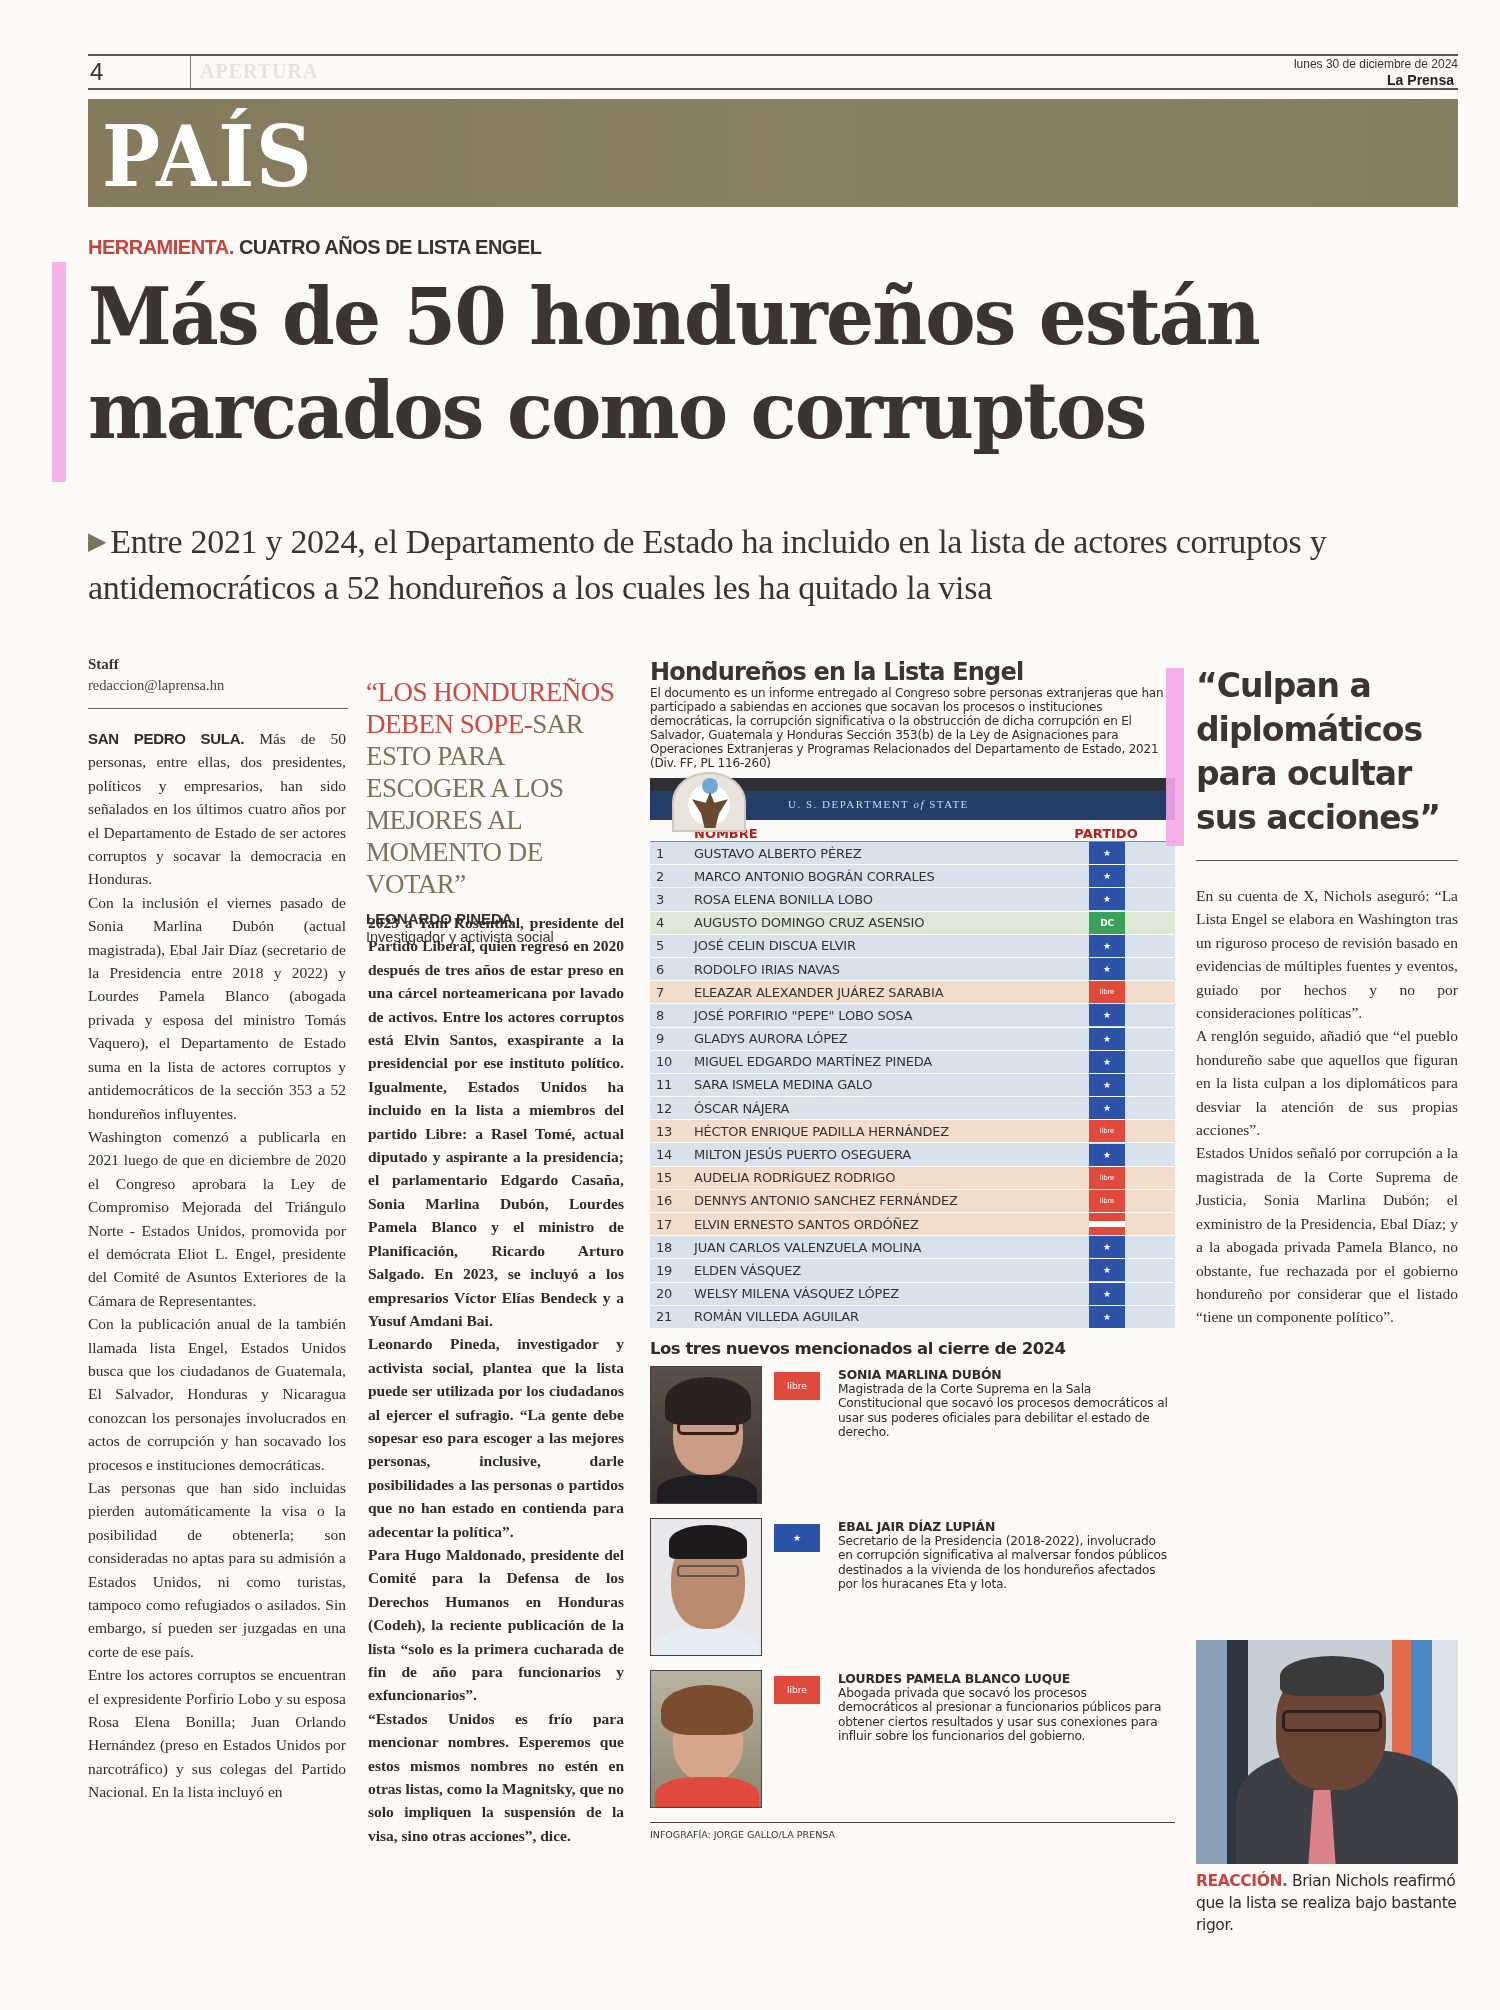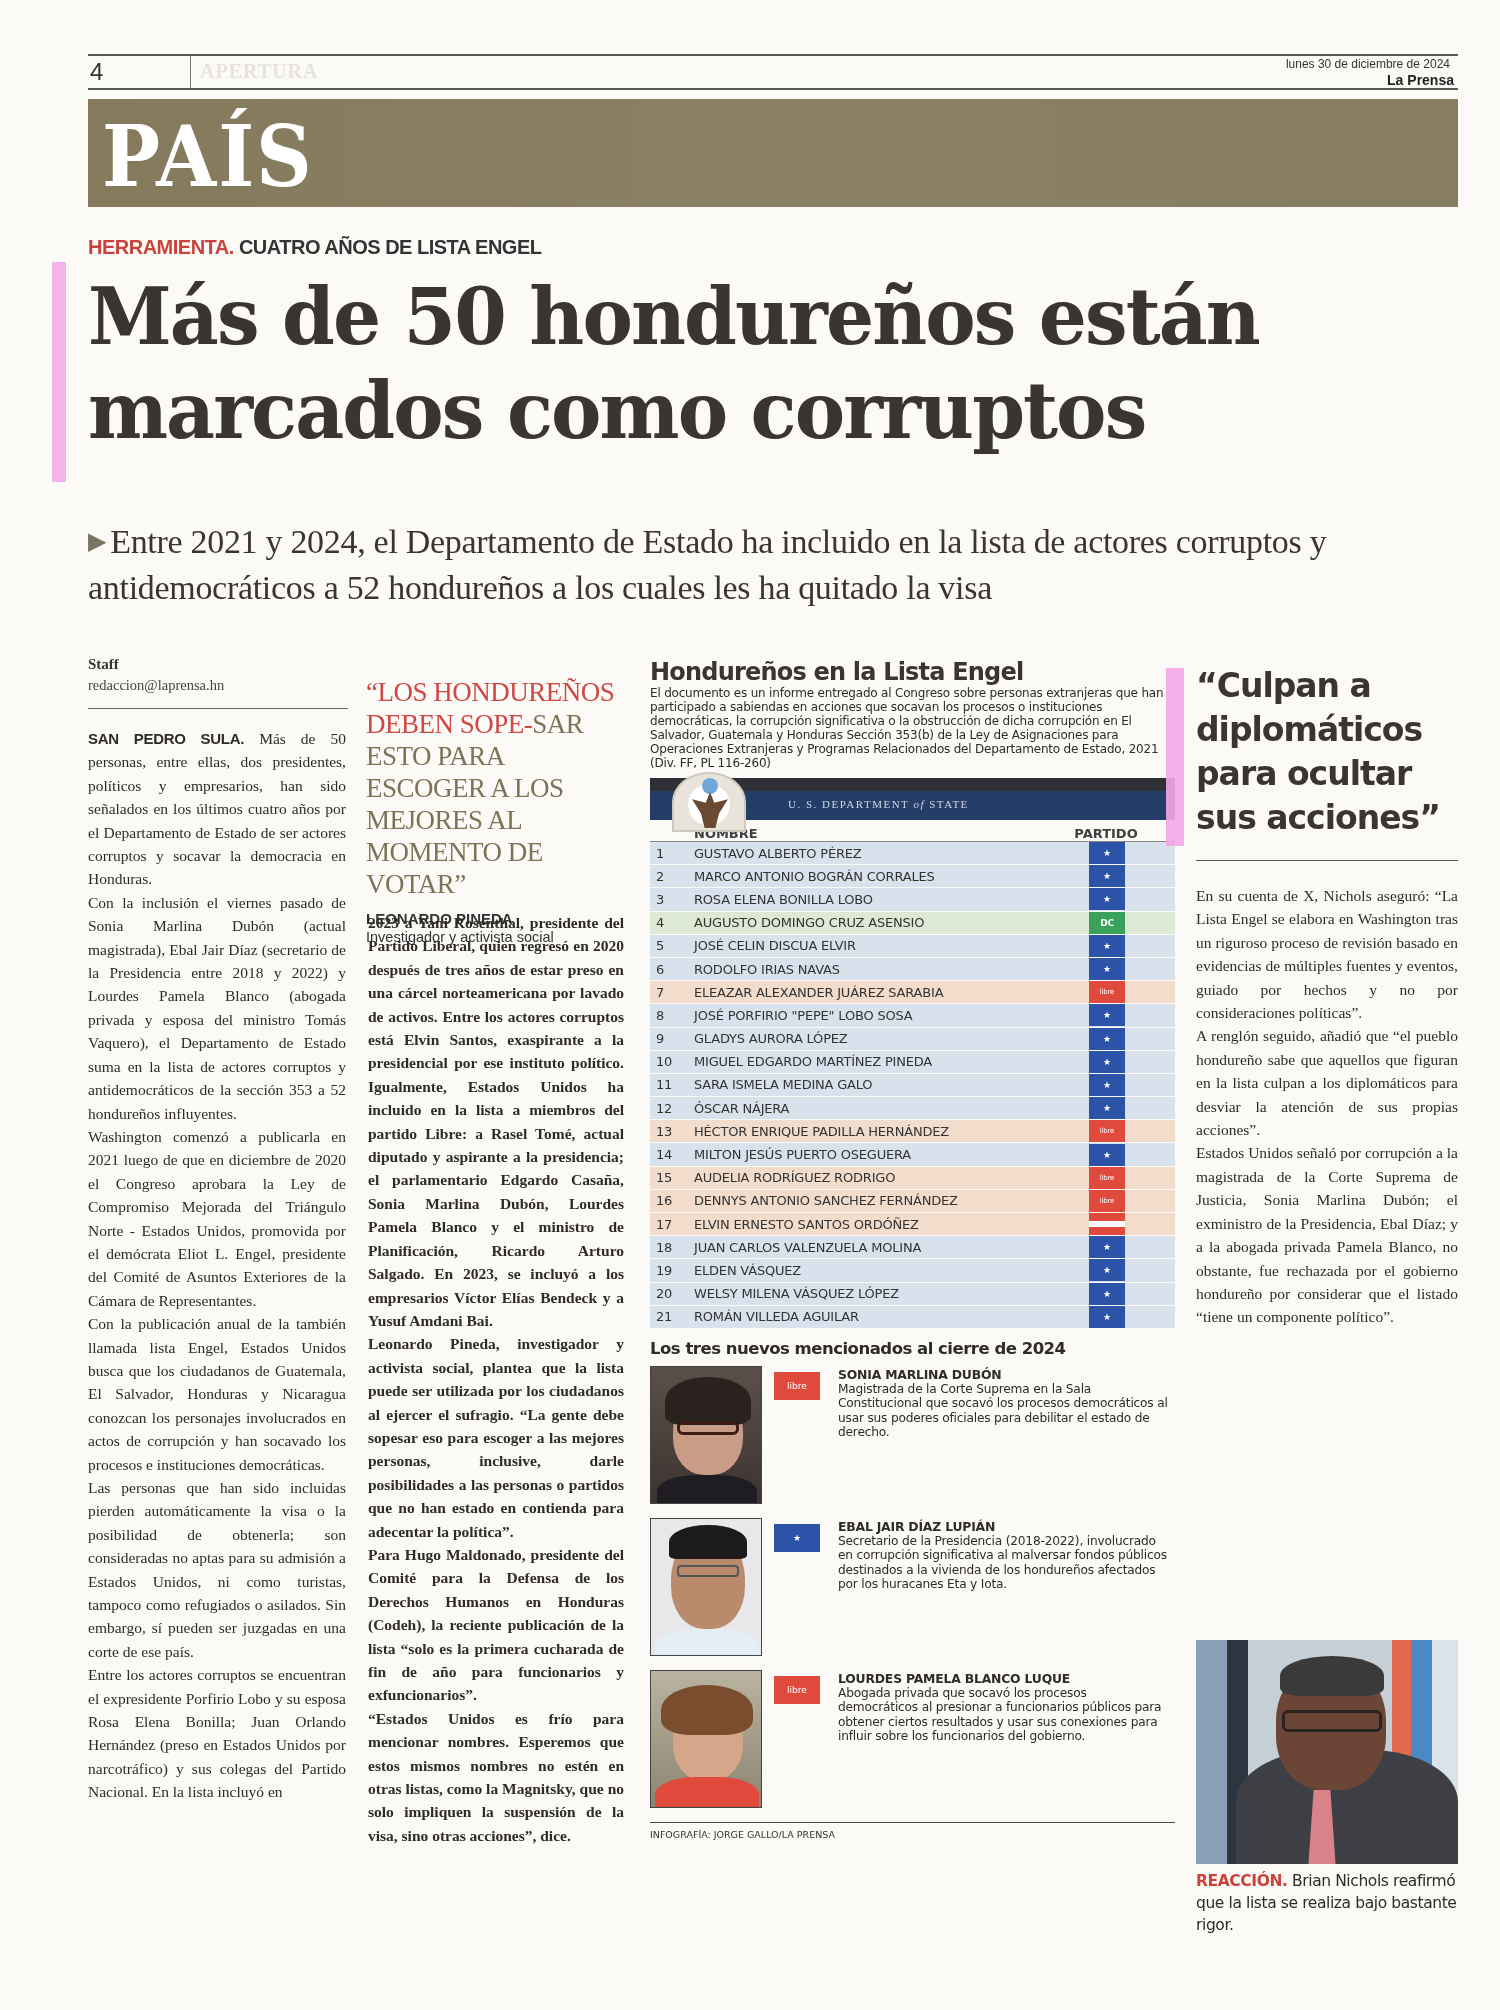--- a/index.html
+++ b/index.html
@@ -12,7 +12,7 @@
   .folio .page-num { position: absolute; left: 2px; top: 2px; font: 24px "Liberation Sans", sans-serif; color: #333; }
   .folio .sep { position: absolute; left: 102px; top: 0; width: 1px; height: 32px; background: #777; }
   .folio .section-ghost { position: absolute; left: 112px; top: 4px; font: bold 20px "Liberation Serif", serif; color: #e6e3df; letter-spacing: 1px; }
-  .folio .date { position: absolute; right: 8px; top: 1px; font: 12px "Liberation Sans", sans-serif; color: #333; }
+  .folio .date { position: absolute; right: 0; top: 1px; font: 12px "Liberation Sans", sans-serif; color: #333; }
   .folio .paper { position: absolute; right: 4px; top: 16px; font: bold 14px "Liberation Sans", sans-serif; color: #222; }
 
   

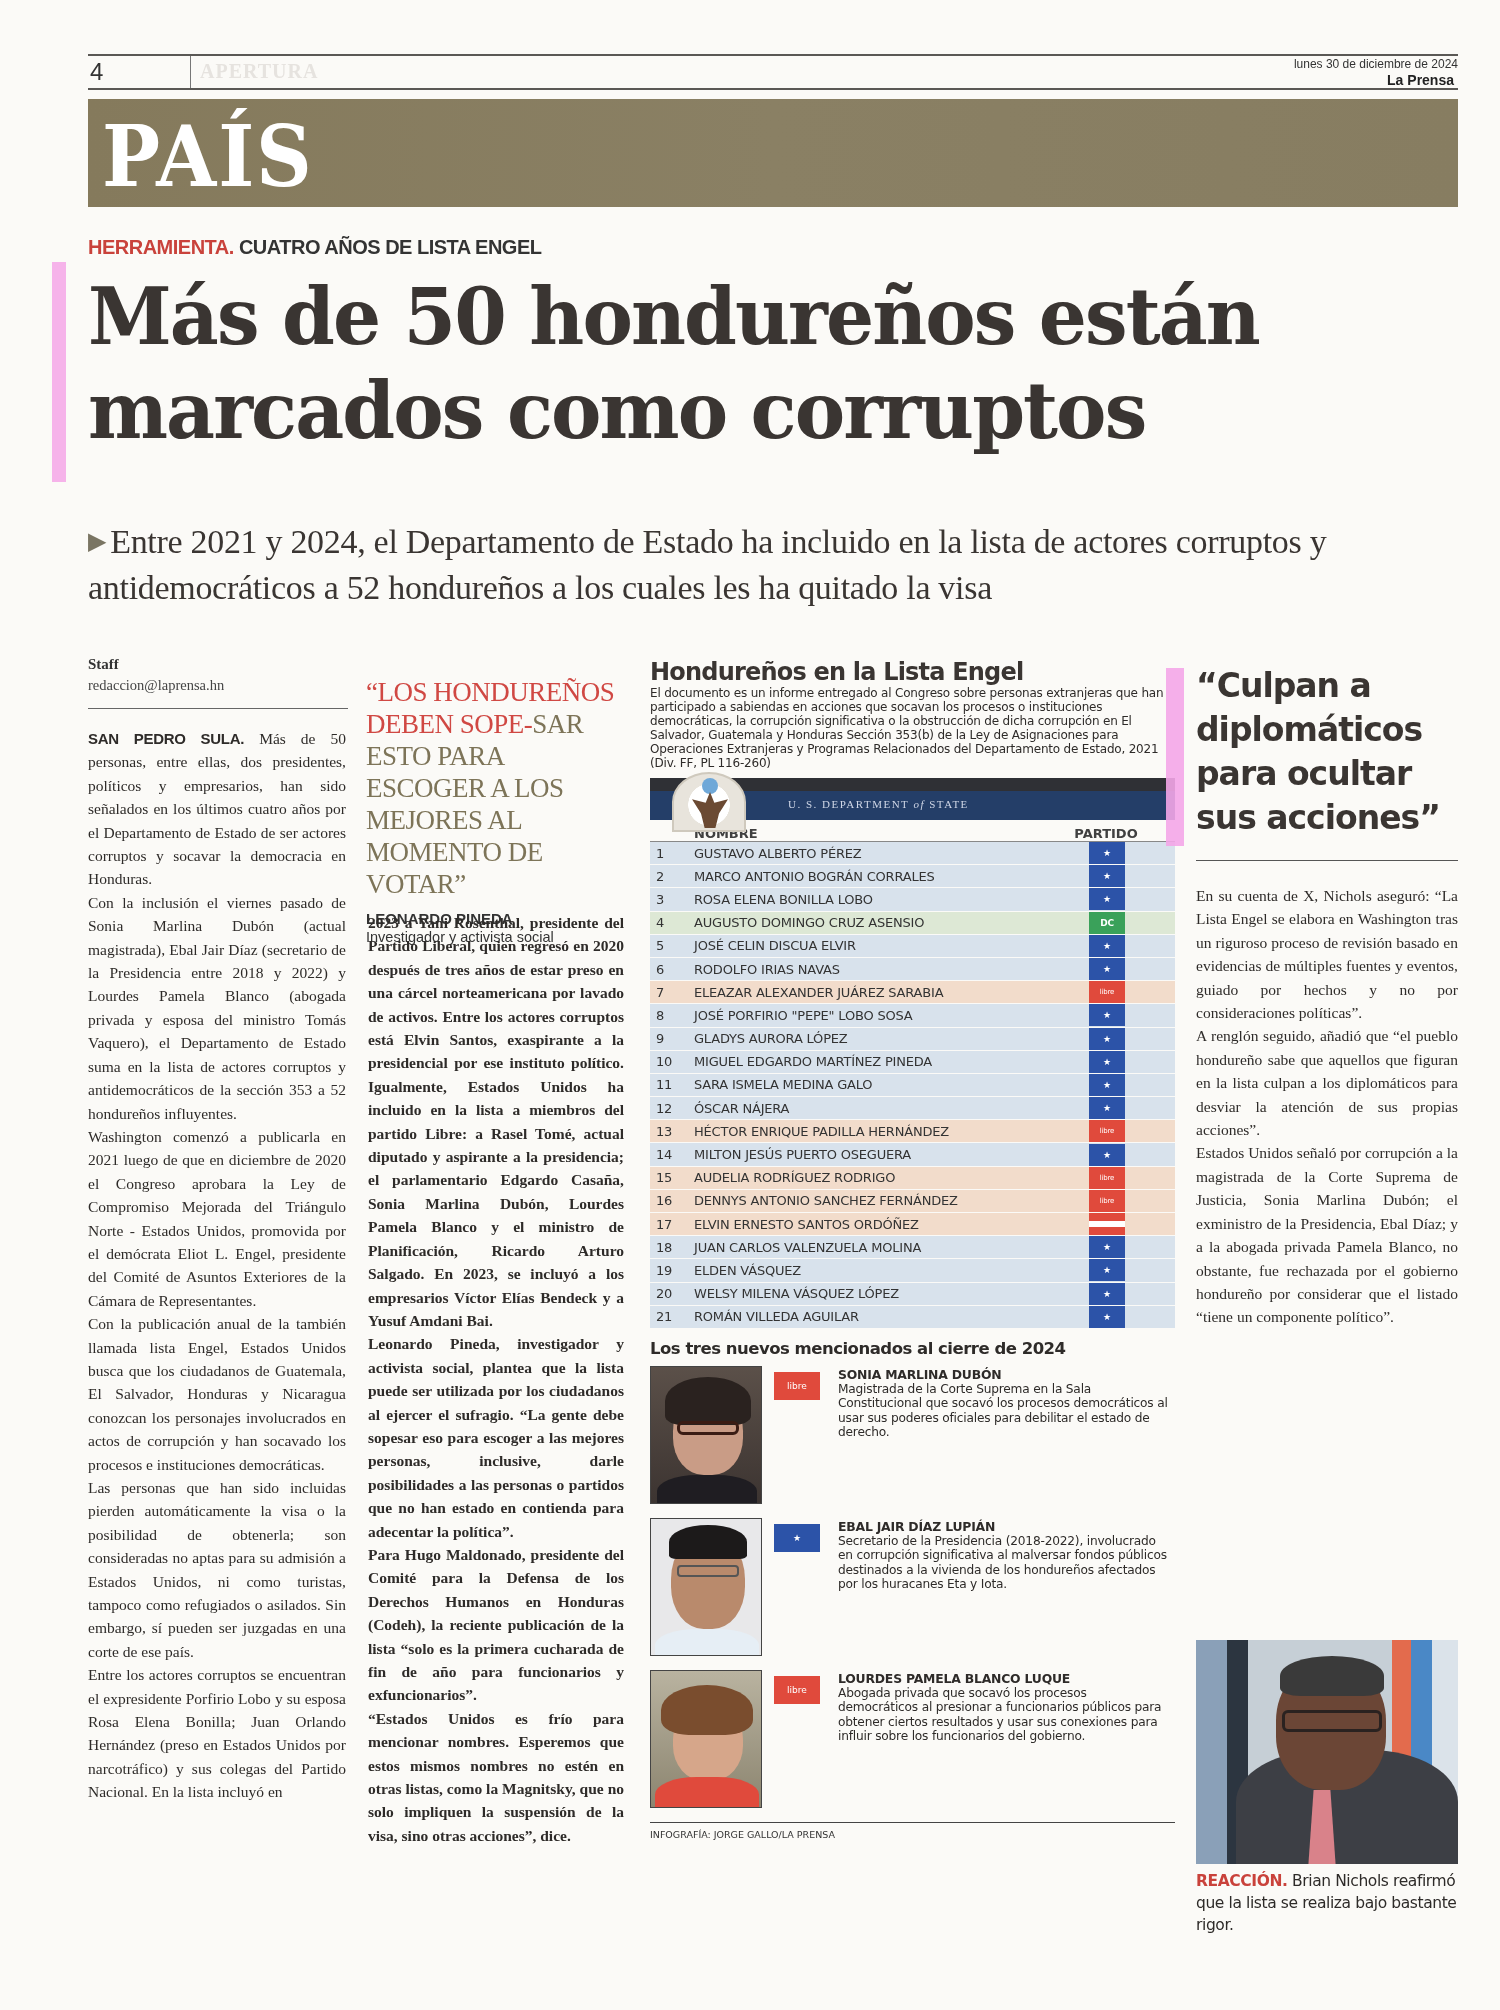--- a/index.html
+++ b/index.html
@@ -67,7 +67,7 @@
   .dos-banner .dos-text { position: absolute; left: 138px; top: 20px; font: 11px "Liberation Serif", serif; color: #cfd6e6; letter-spacing: 1.5px; }
   .dos-banner .dos-text i { font-style: italic; }
 
-  .tbl-head { display: flex; height: 22px; align-items: flex-end; font: bold 13px "DejaVu Sans", sans-serif; color: #404040; border-bottom: 1px solid #888; }
+  .tbl-head { display: flex; height: 22px; align-items: flex-end; font: bold 13px "DejaVu Sans", sans-serif; color: #b91c1c; border-bottom: 1px solid #888; }
   .tbl-head .h-name { margin-left: 44px; flex: 1; }
   .tbl-head .h-party { width: 86px; text-align: center; margin-right: 26px; }
 

